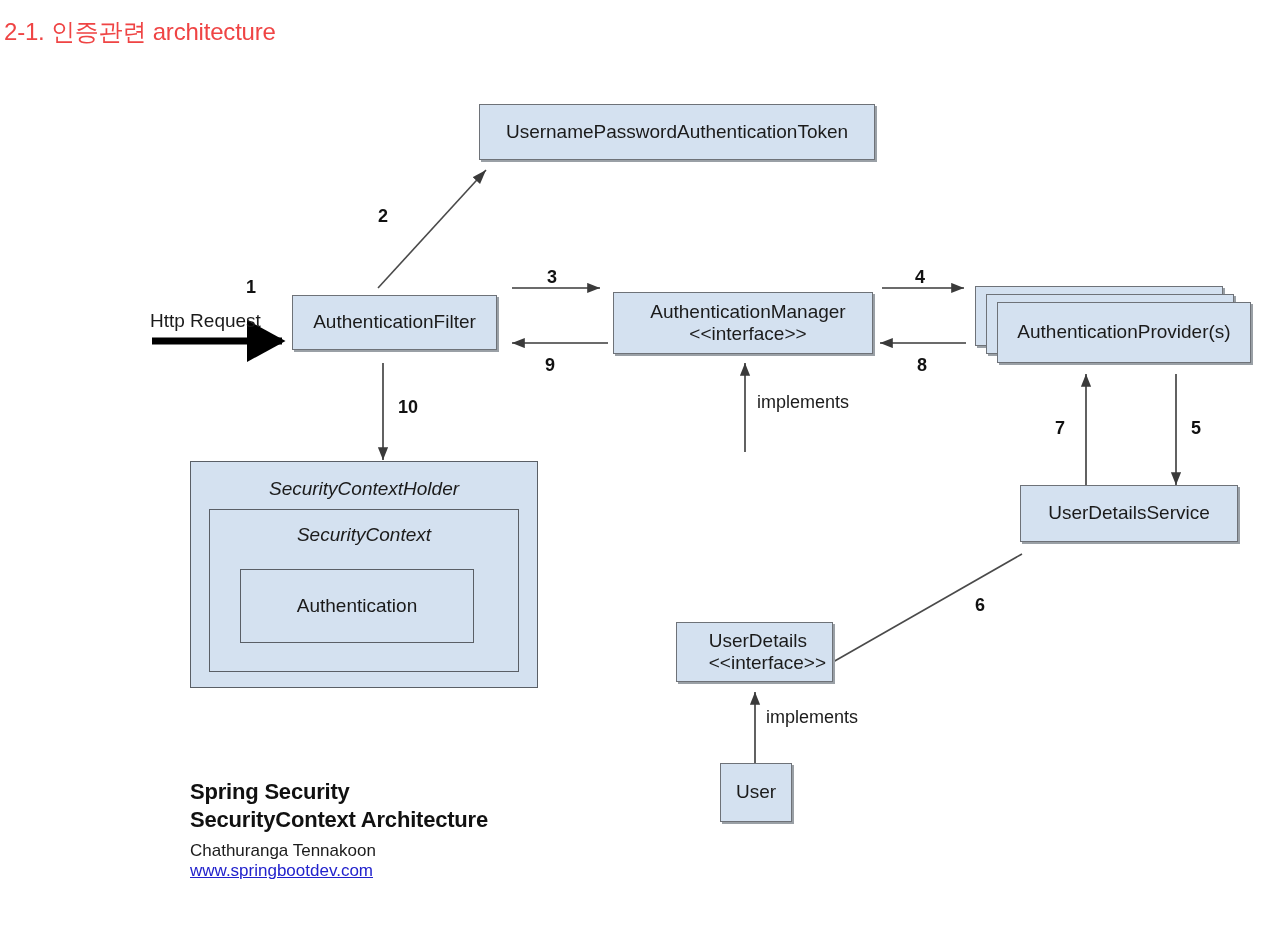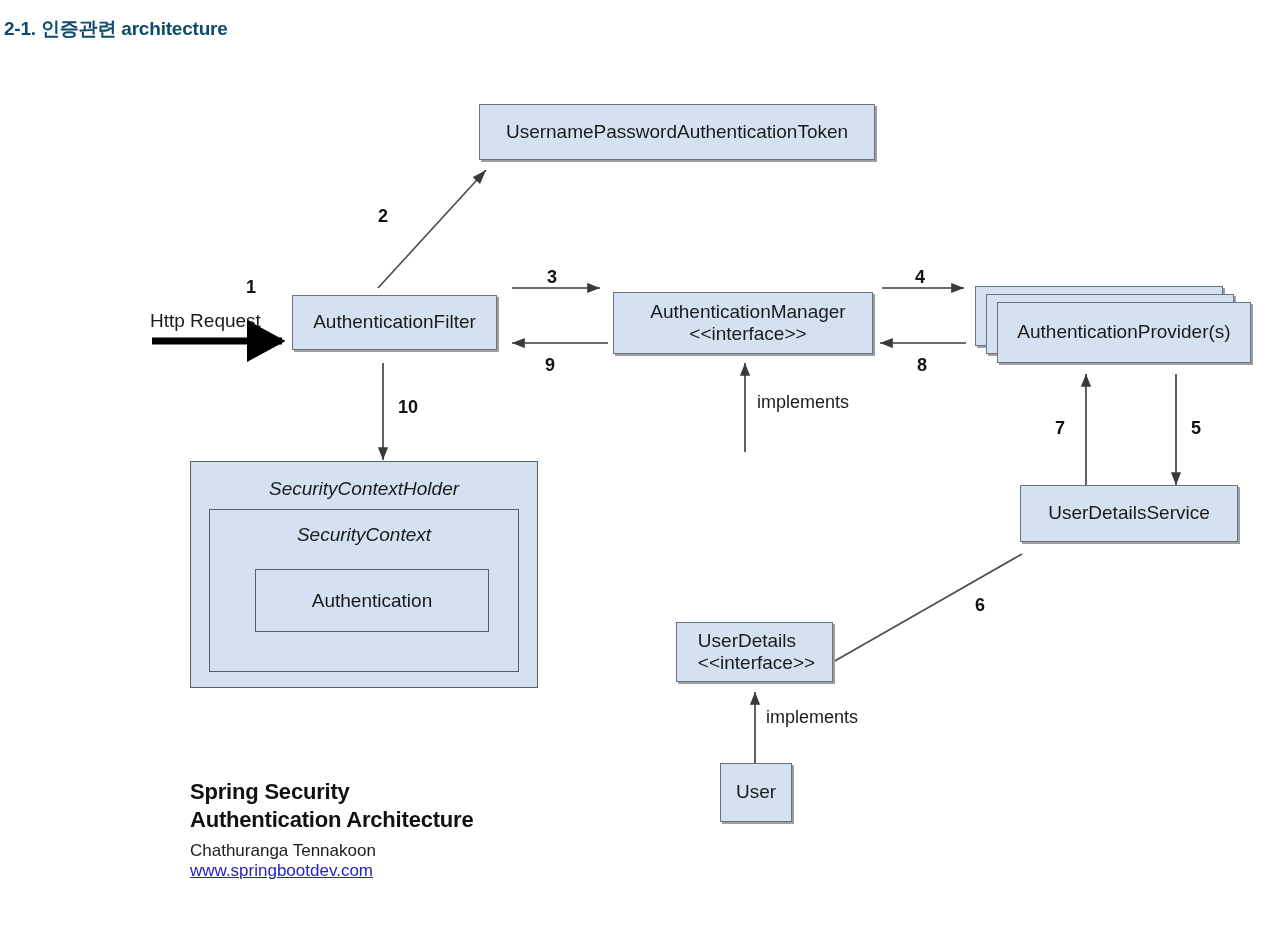--- a/index.html
+++ b/index.html
@@ -22,10 +22,10 @@
     position: absolute;
     left: 4px;
     top: 16px;
-    font-size: 19px;
-    font-weight: bold;
+    font-size: 24px;
+    font-weight: normal;
     letter-spacing: -0.2px;
-    color: #0c4a6e;
+    color: #ef4444;
     white-space: nowrap;
   }
 

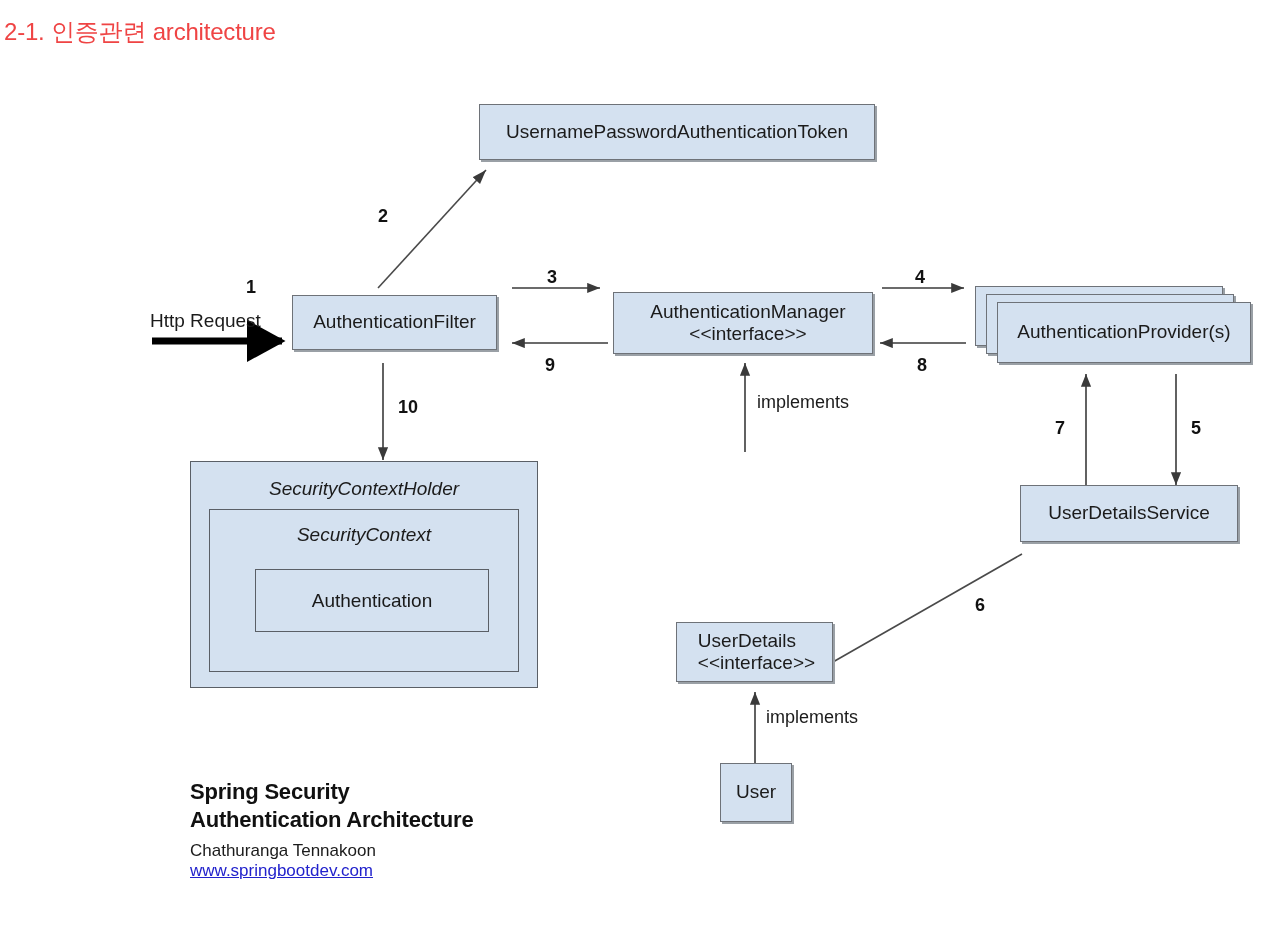--- a/index.html
+++ b/index.html
@@ -245,7 +245,7 @@
   <div class="container-box" style="left:209px; top:449px; width:310px; height:163px;">
     <div class="container-title" style="top:14px;">SecurityContext</div>
   </div>
-  <div class="container-box" style="left:240px; top:509px; width:234px; height:63px; display:flex; align-items:center; justify-content:center;margin-left:15px;">
+  <div class="container-box" style="left:240px; top:509px; width:234px; height:74px; display:flex; align-items:center; justify-content:center;">
     <span style="font-size:19px;">Authentication</span>
   </div>
 

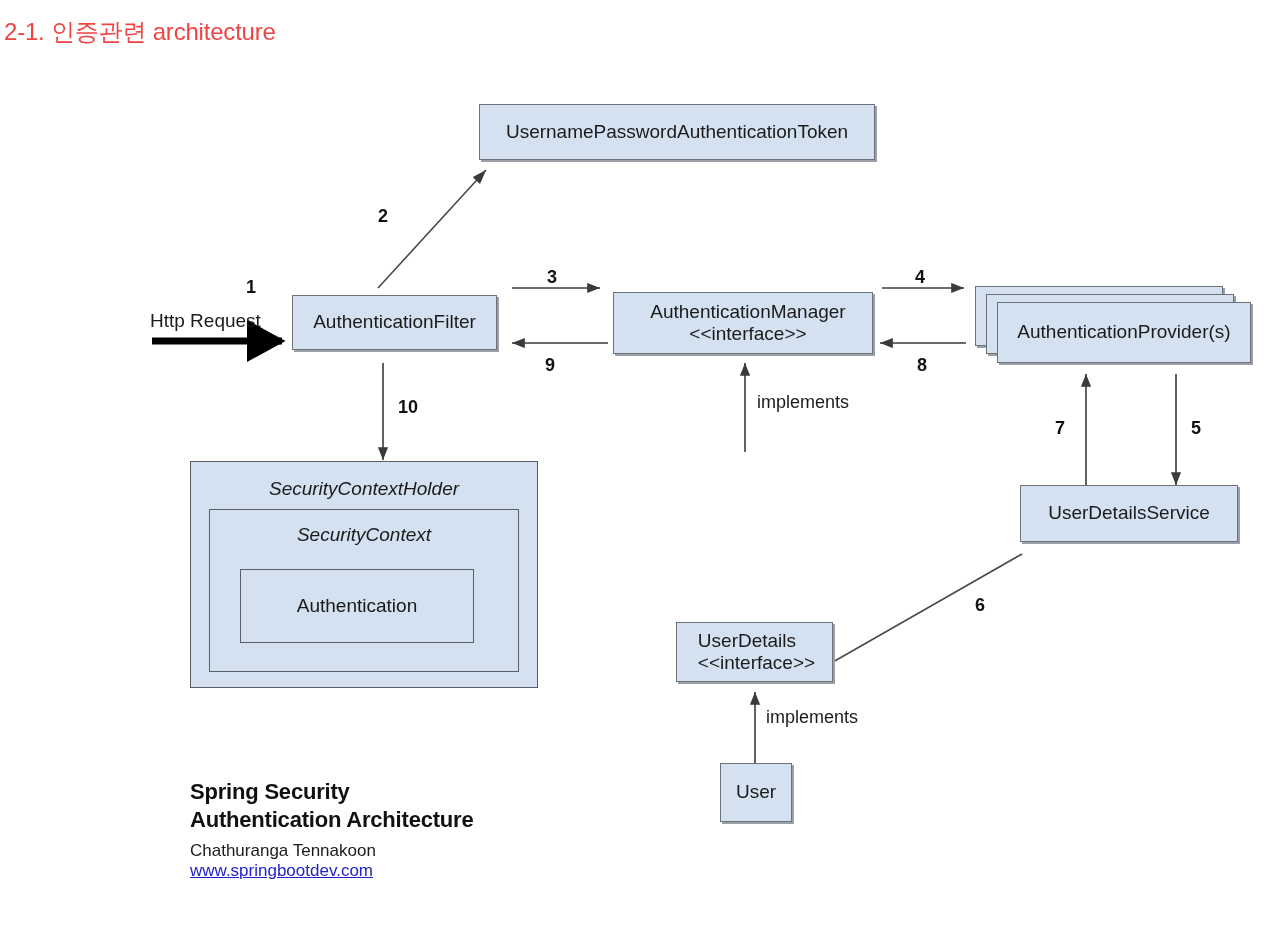--- a/index.html
+++ b/index.html
@@ -230,7 +230,7 @@
     <span class="label">UserDetailsService</span>
   </div>
 
-  <div class="node" style="left:676px; top:562px; width:157px; height:60px; justify-content:center; text-align:left; padding-left:10px;">
+  <div class="node" style="left:676px; top:562px; width:157px; height:60px; justify-content:flex-end; text-align:left; padding-left:10px;">
     <span class="label">UserDetails
 &lt;&lt;interface&gt;&gt;</span>
   </div>

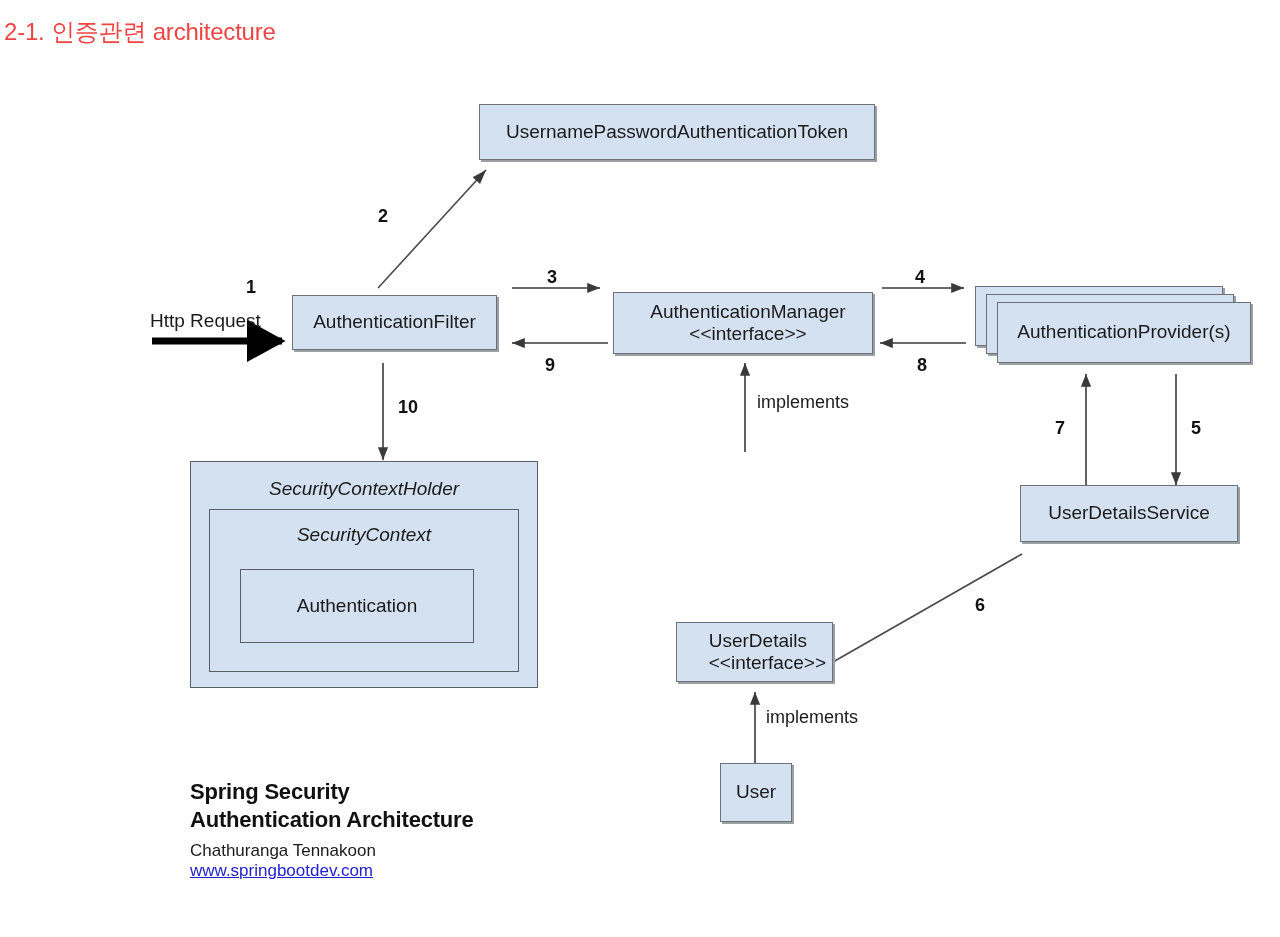--- a/index.html
+++ b/index.html
@@ -253,7 +253,7 @@
 
 <div id="credit-block">
   <div id="credit-title">Spring Security
-Authentication Architecture</div>
+SecurityContext Architecture</div>
   <div id="credit-author">Chathuranga Tennakoon</div>
   <a id="credit-link" href="#">www.springbootdev.com</a>
 </div>

